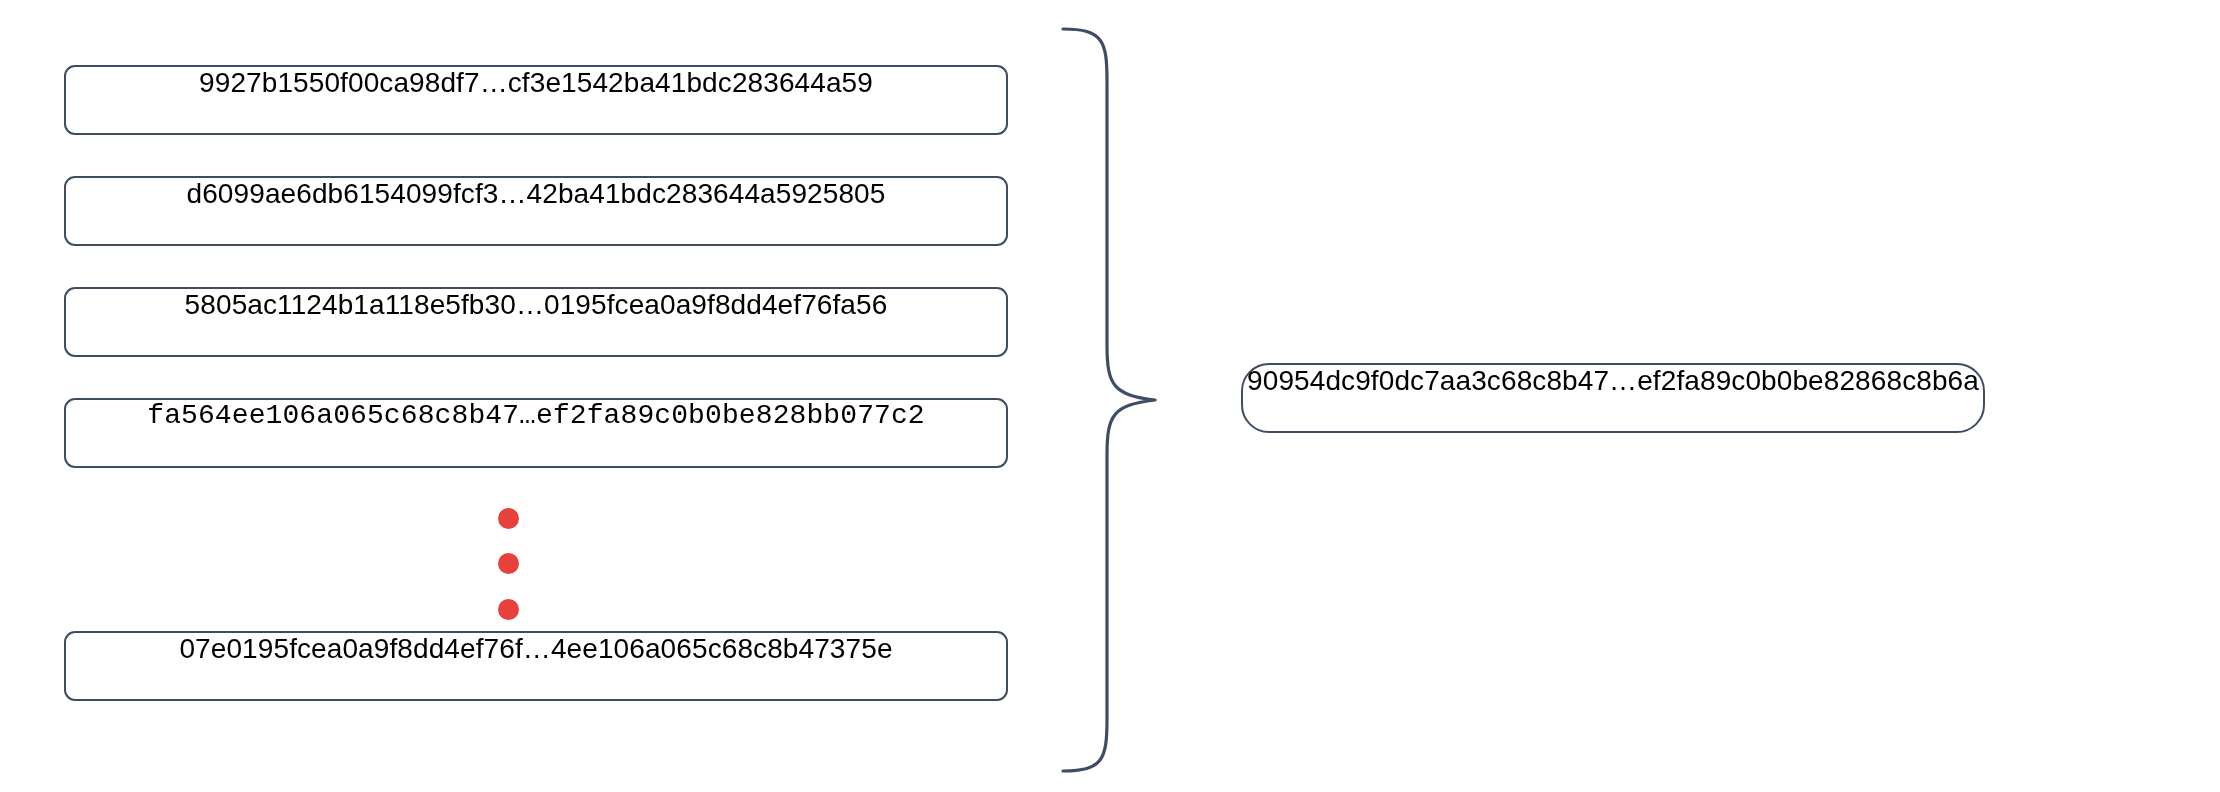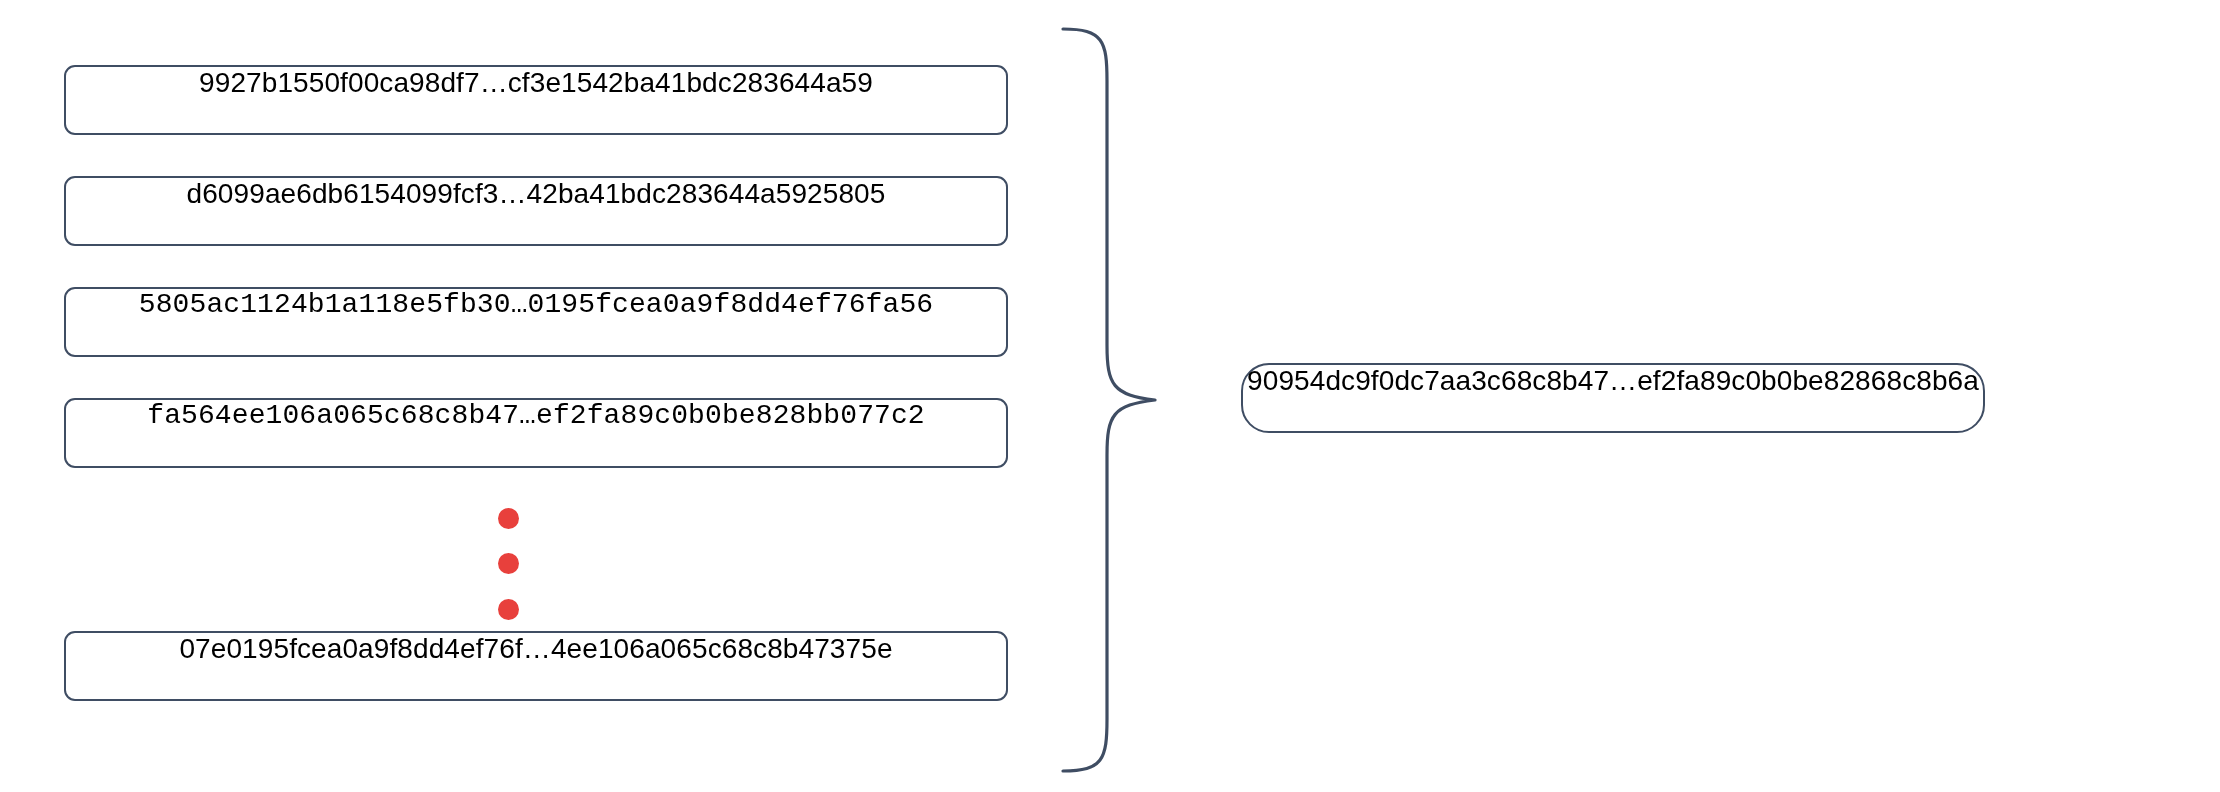--- a/index.html
+++ b/index.html
@@ -44,7 +44,7 @@
 
   #left-box-0 { top: 65px; }
   #left-box-1 { top: 176px; }
-  #left-box-2 { top: 287px; font-family: Liberation Mono, monospace; }
+  #left-box-2 { top: 287px; }
   #left-box-3 { top: 398px; font-family: Liberation Mono, monospace; }
   #left-box-4 { top: 631px; }
 

